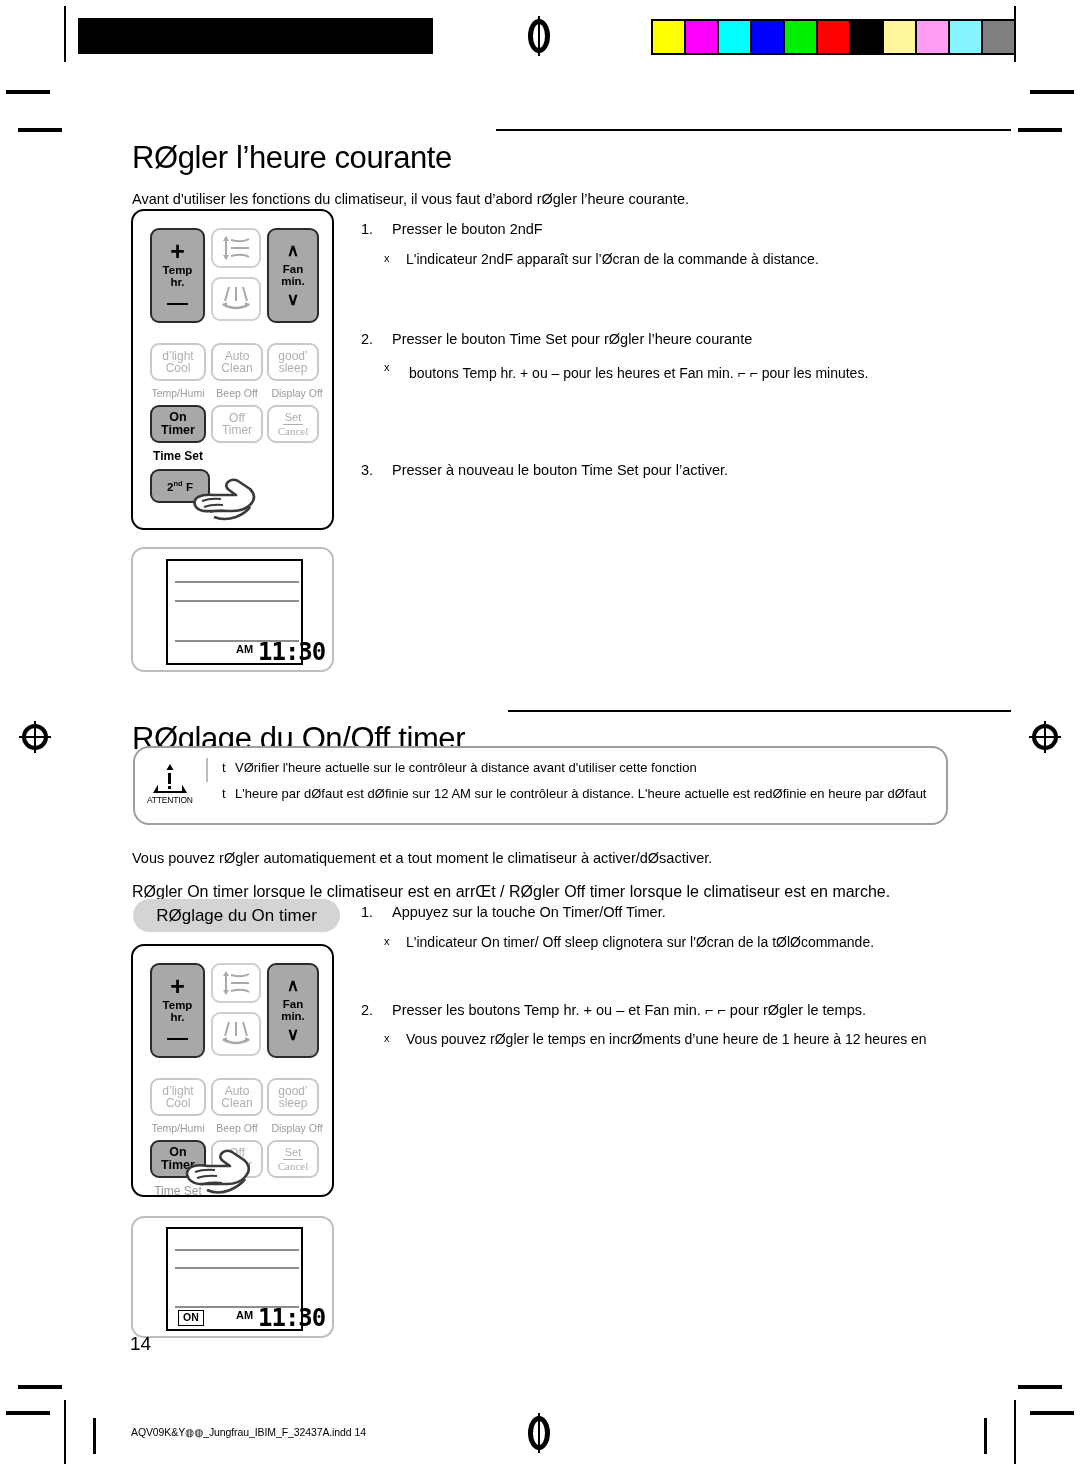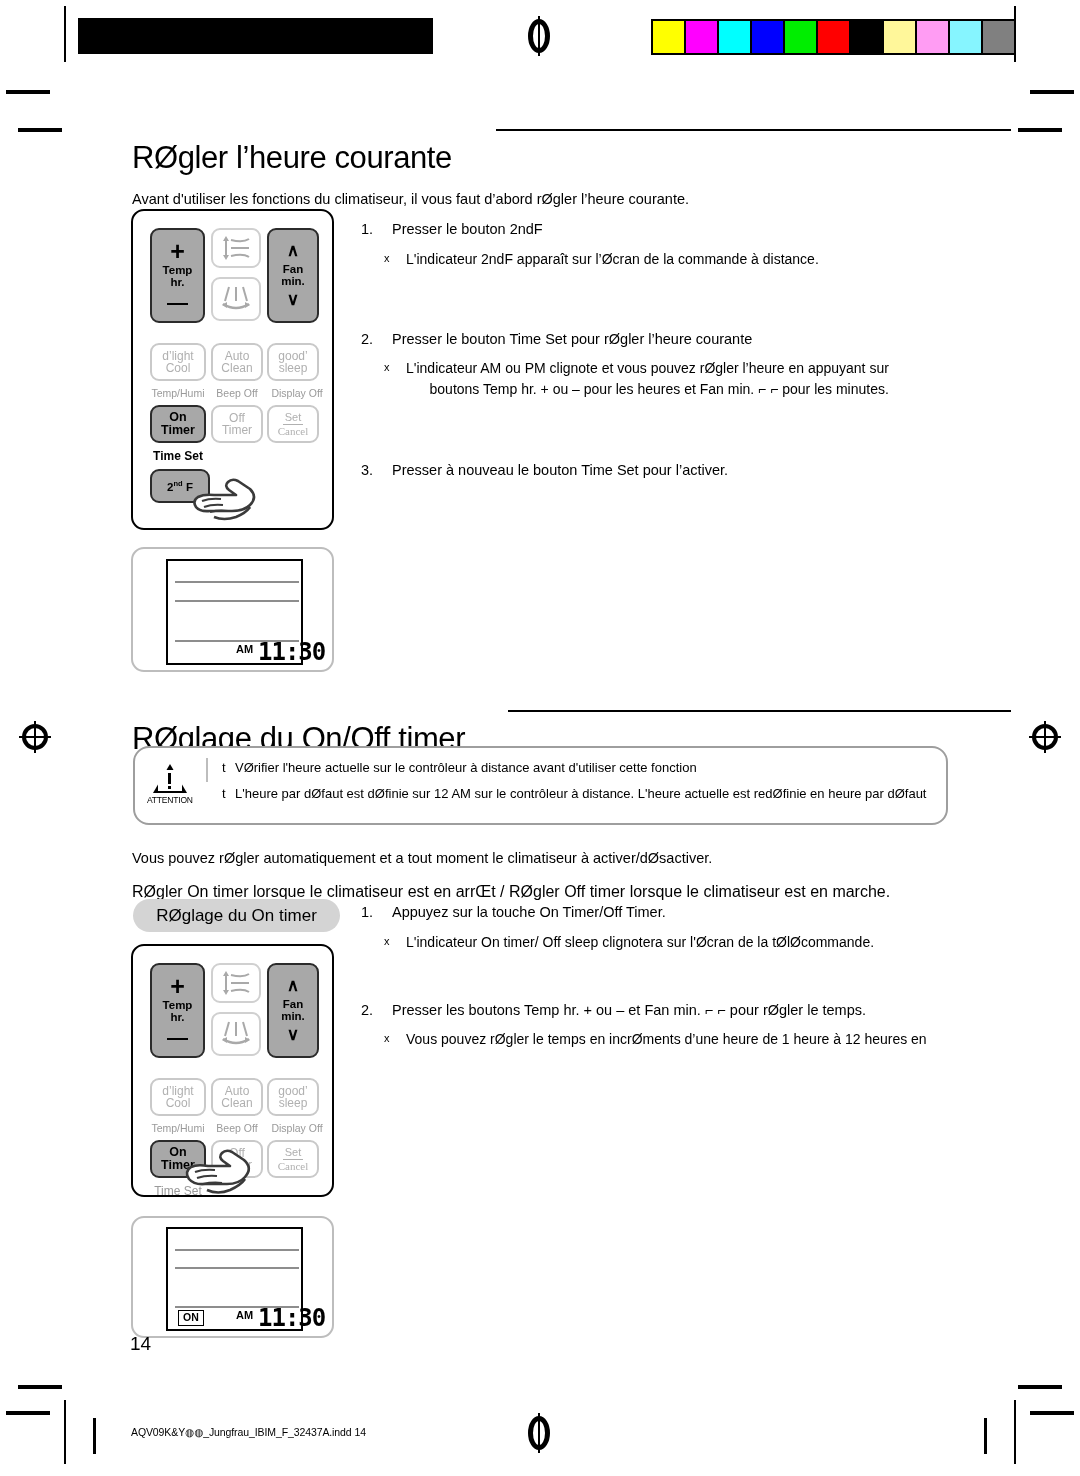--- a/index.html
+++ b/index.html
@@ -298,7 +298,6 @@
   <div class="bullet" style="left:384px;top:360px;">
     <span class="mk">x</span>
     <span class="txt">
-      <span class="ln">L'indicateur AM ou PM clignote et vous pouvez rØgler l’heure en appuyant sur</span>
       <span class="ln ind" style="margin-top:5px;text-align:right;">boutons Temp hr. + ou – pour les heures et Fan min. ⌐ ⌐ pour les minutes.</span>
     </span>
   </div>

